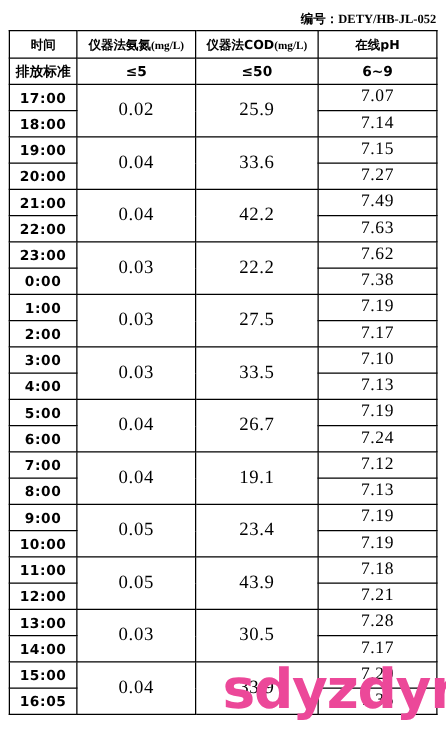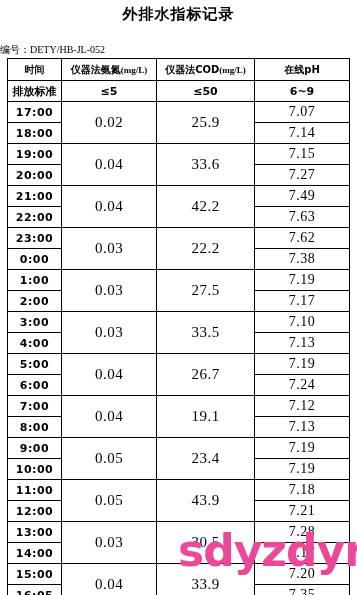--- a/index.html
+++ b/index.html
@@ -118,7 +118,6 @@
 
 <div class="page">
 
-  <div class="doc-title">外排水指标记录</div>
 
   <div class="doc-code-row">
     <span class="doc-code">编号：</span><span class="doc-code">DETY/HB-JL-052</span>

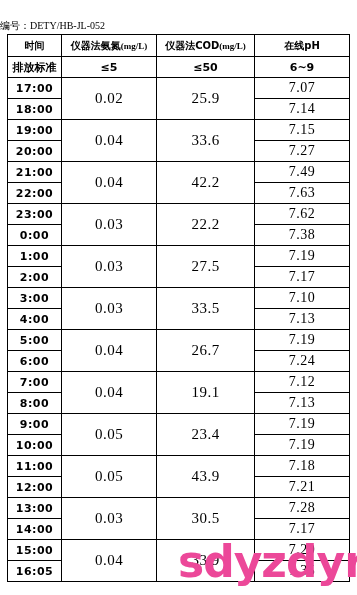--- a/index.html
+++ b/index.html
@@ -32,9 +32,11 @@
     line-height: 20px;
   }
   .doc-code-row {
+    text-align: right;
     padding-right: 8px;
-    margin-top: 15px;
+    margin-top: 5px;
     height: 14px;
+    font-weight: bold;
   }
   .doc-code {
     font-family: "Liberation Serif", serif;

